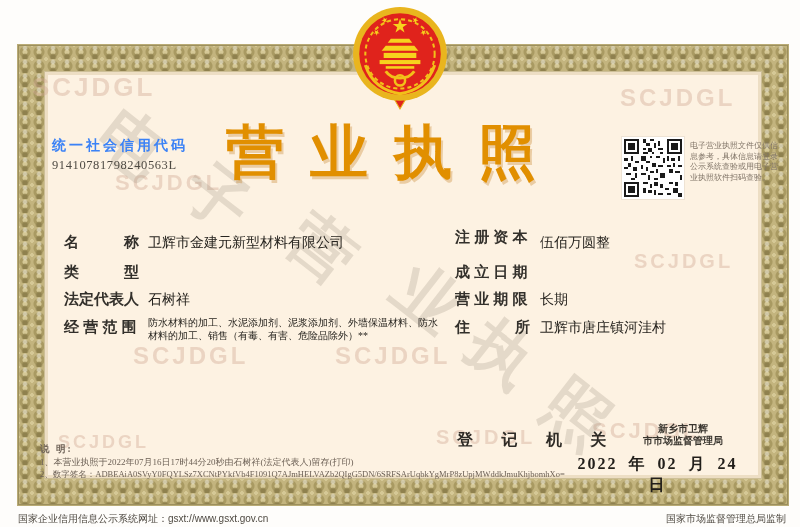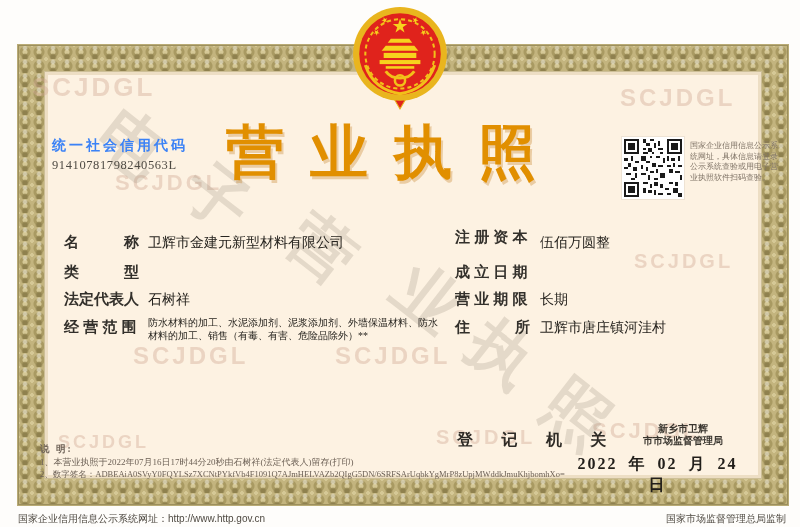--- a/index.html
+++ b/index.html
@@ -165,7 +165,7 @@
         </g>
       </svg>
     </div>
-    <div class="qr-note">国家企业信用信息公示系统网址，具体信息请登录公示系统查验或用电子营业执照软件扫码查验。</div>
+    <div class="qr-note">电子营业执照文件仅供信息参考，具体信息请登录公示系统查验或用电子营业执照软件扫码查验。</div>
 
     <div class="row-label" style="left:64px;top:233px">名　　　称</div>
     <div class="row-value" style="left:148px;top:234px">卫辉市金建元新型材料有限公司</div>

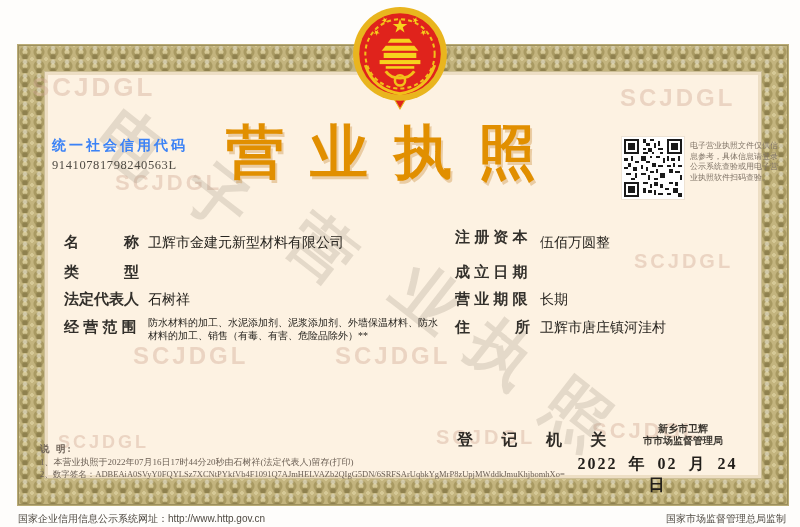--- a/index.html
+++ b/index.html
@@ -200,7 +200,7 @@
     <div class="note note-1">1、本营业执照于2022年07月16日17时44分20秒由石树祥(法定代表人)留存(打印)</div>
     <div class="note note-2">2、数字签名：ADBEAiA0SVyY0FQYLSz7XCNtPYkfVb4F1091Q7AJmHELVAZb2QIgG5DN/6SRFSArUqbkYgMrP8zUpjMWddkJmuKhjbomhXo=</div>
 
-    <div class="footer-left">国家企业信用信息公示系统网址：http://www.http.gov.cn</div>
+    <div class="footer-left">国家企业信用信息公示系统网址：gsxt://www.gsxt.gov.cn</div>
     <div class="footer-right">国家市场监督管理总局监制</div>
   </div>
 

